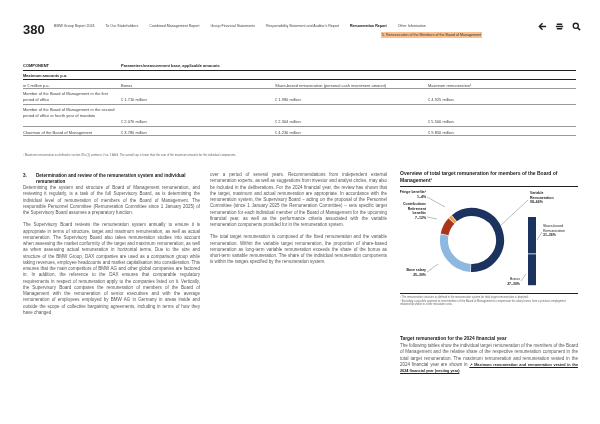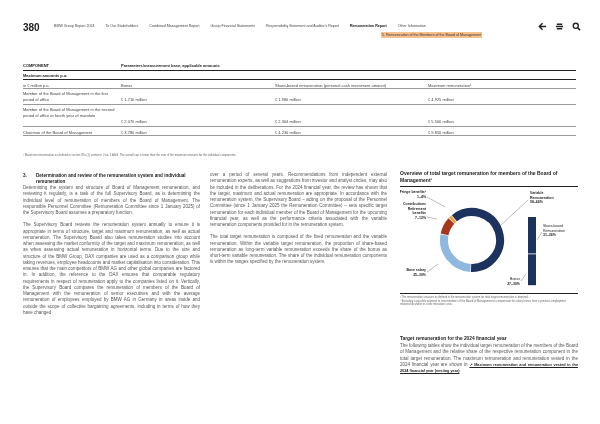--- a/index.html
+++ b/index.html
@@ -8,7 +8,7 @@
 
   
   .header { position: absolute; left: 0; top: 0; width: 600px; height: 45px; }
-  .page-num { position: absolute; left: 23px; top: 22px; font-size: 10px; font-weight: bold; color: #222; }
+  .page-num { position: absolute; left: 23px; top: 22px; font-size: 13px; font-weight: bold; color: #222; }
   .nav { position: absolute; left: 54px; top: 24px; display: flex; gap: 0; font-size: 3.6px; color: #444; white-space: nowrap; }
   .nav span { margin-right: 11px; }
   .nav .active { font-weight: bold; color: #111; }

